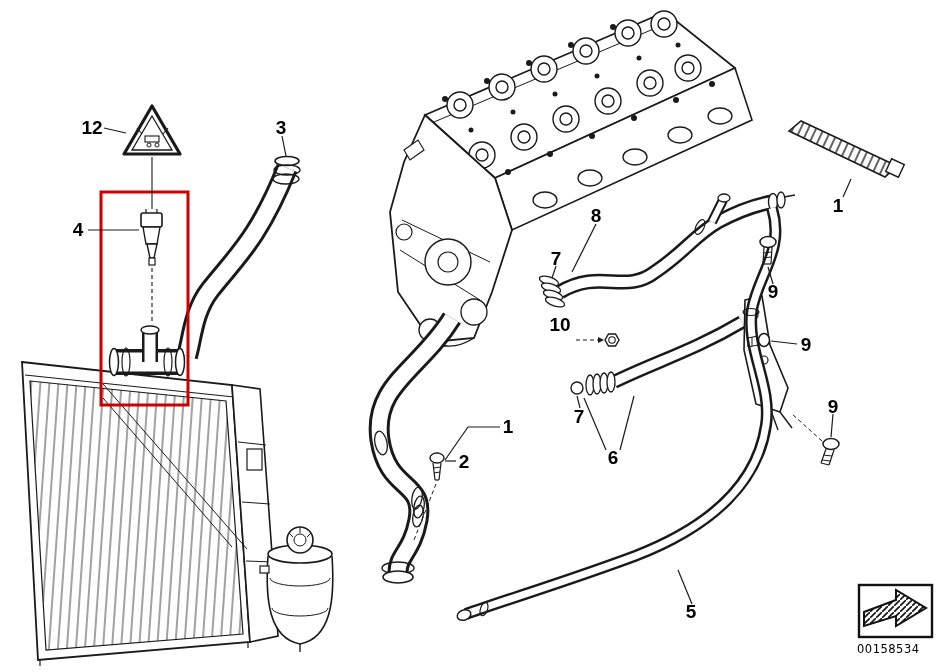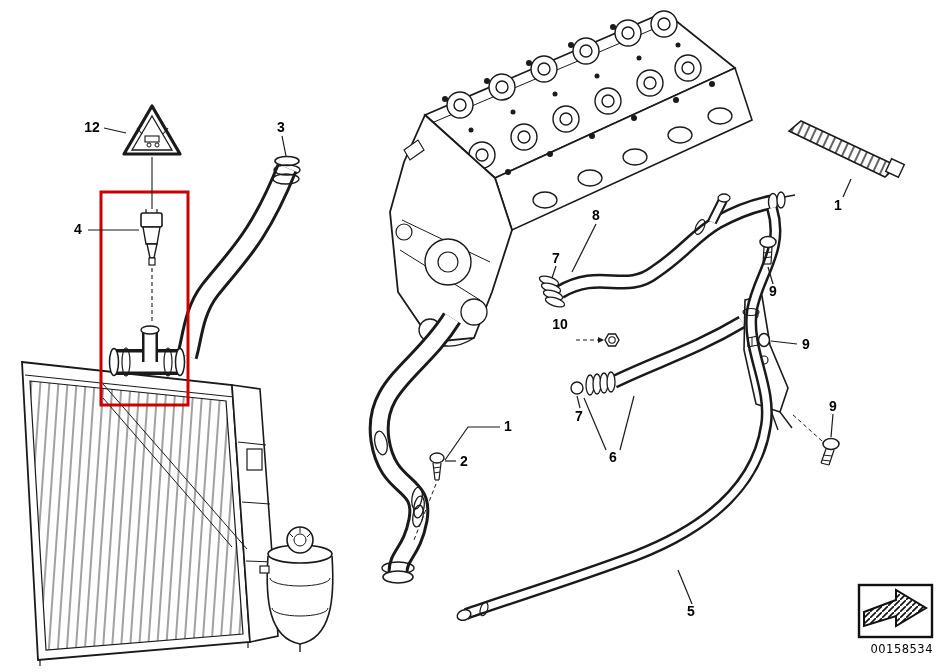--- a/index.html
+++ b/index.html
@@ -17,7 +17,7 @@
     transform: translate(-50%, -50%);
     font-family: "Liberation Sans", sans-serif;
     font-weight: bold;
-    font-size: 14px;
+    font-size: 19px;
     line-height: 1;
     color: #000;
     cursor: pointer;

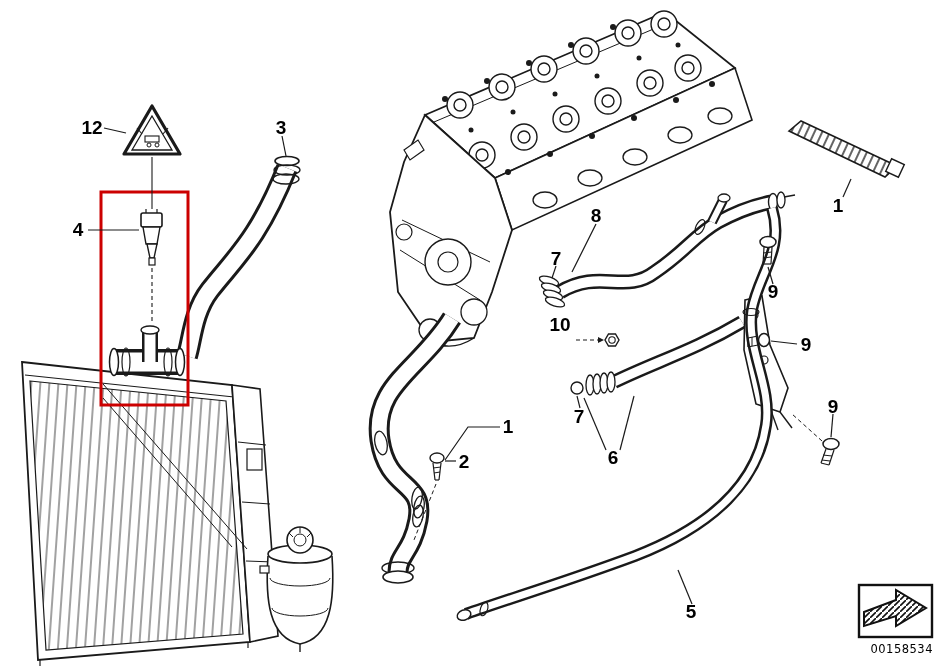--- a/index.html
+++ b/index.html
@@ -28,7 +28,7 @@
     left: 857px;
     top: 642px;
     width: 76px;
-    text-align: right;
+    text-align: left;
     font-family: "DejaVu Sans", sans-serif;
     font-size: 11.5px;
     letter-spacing: 0.5px;

